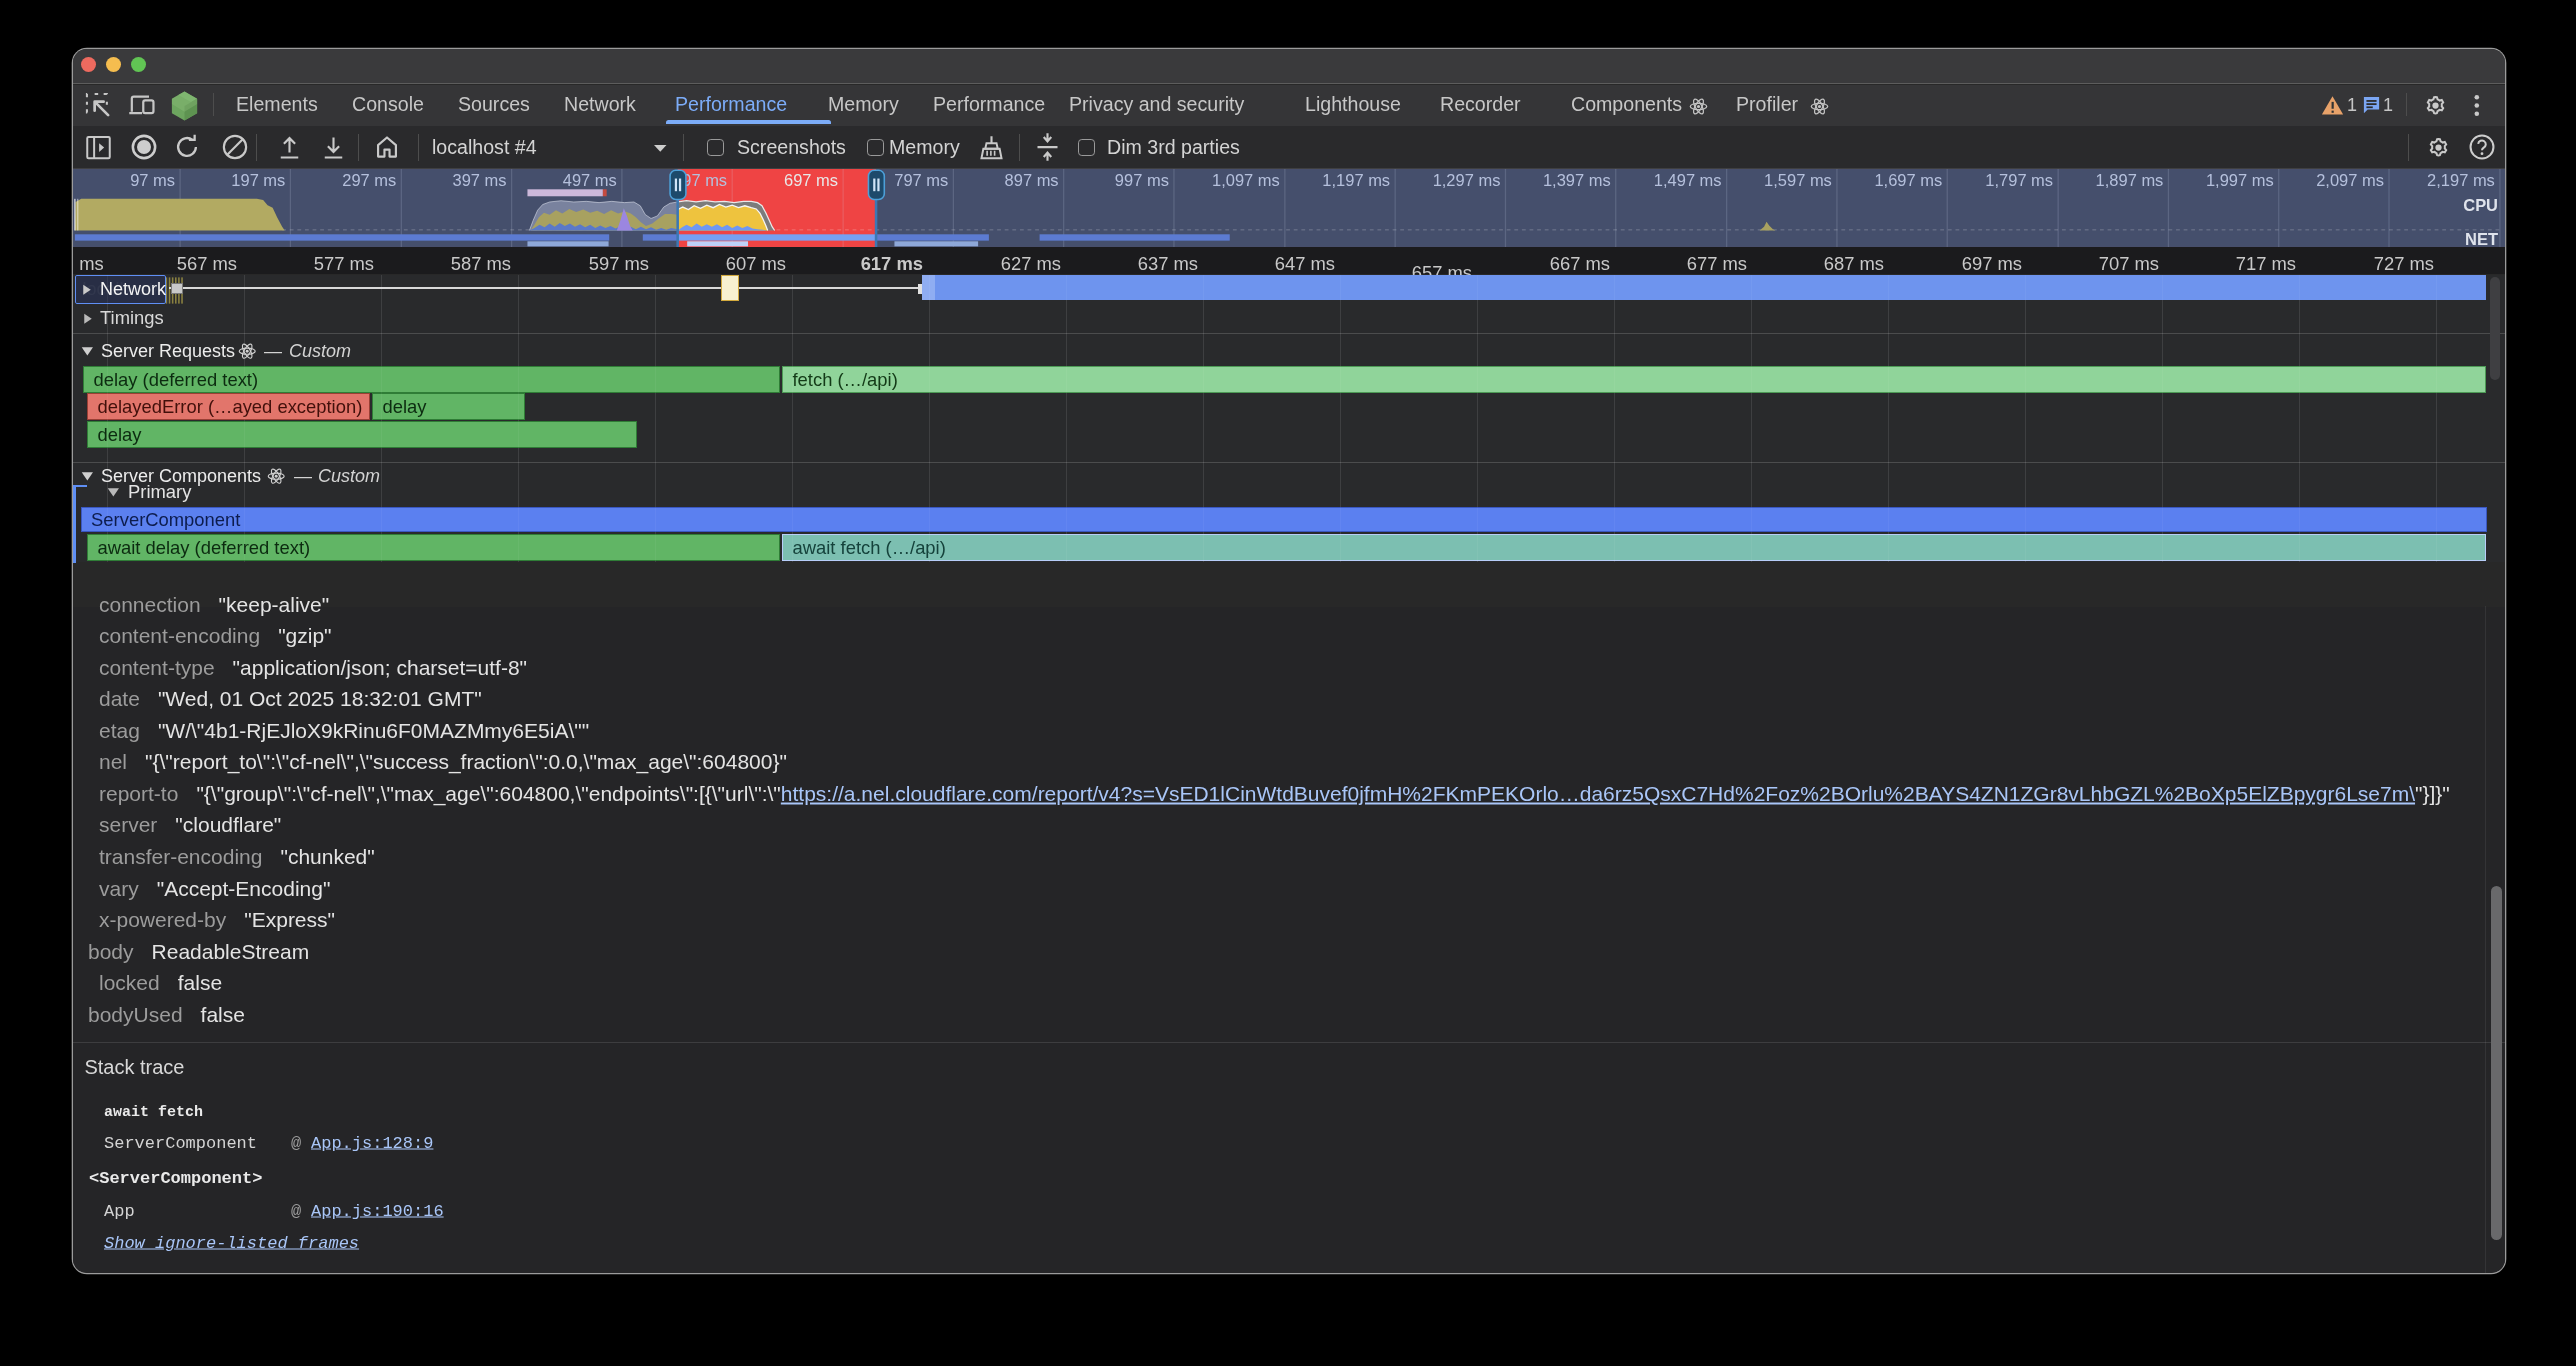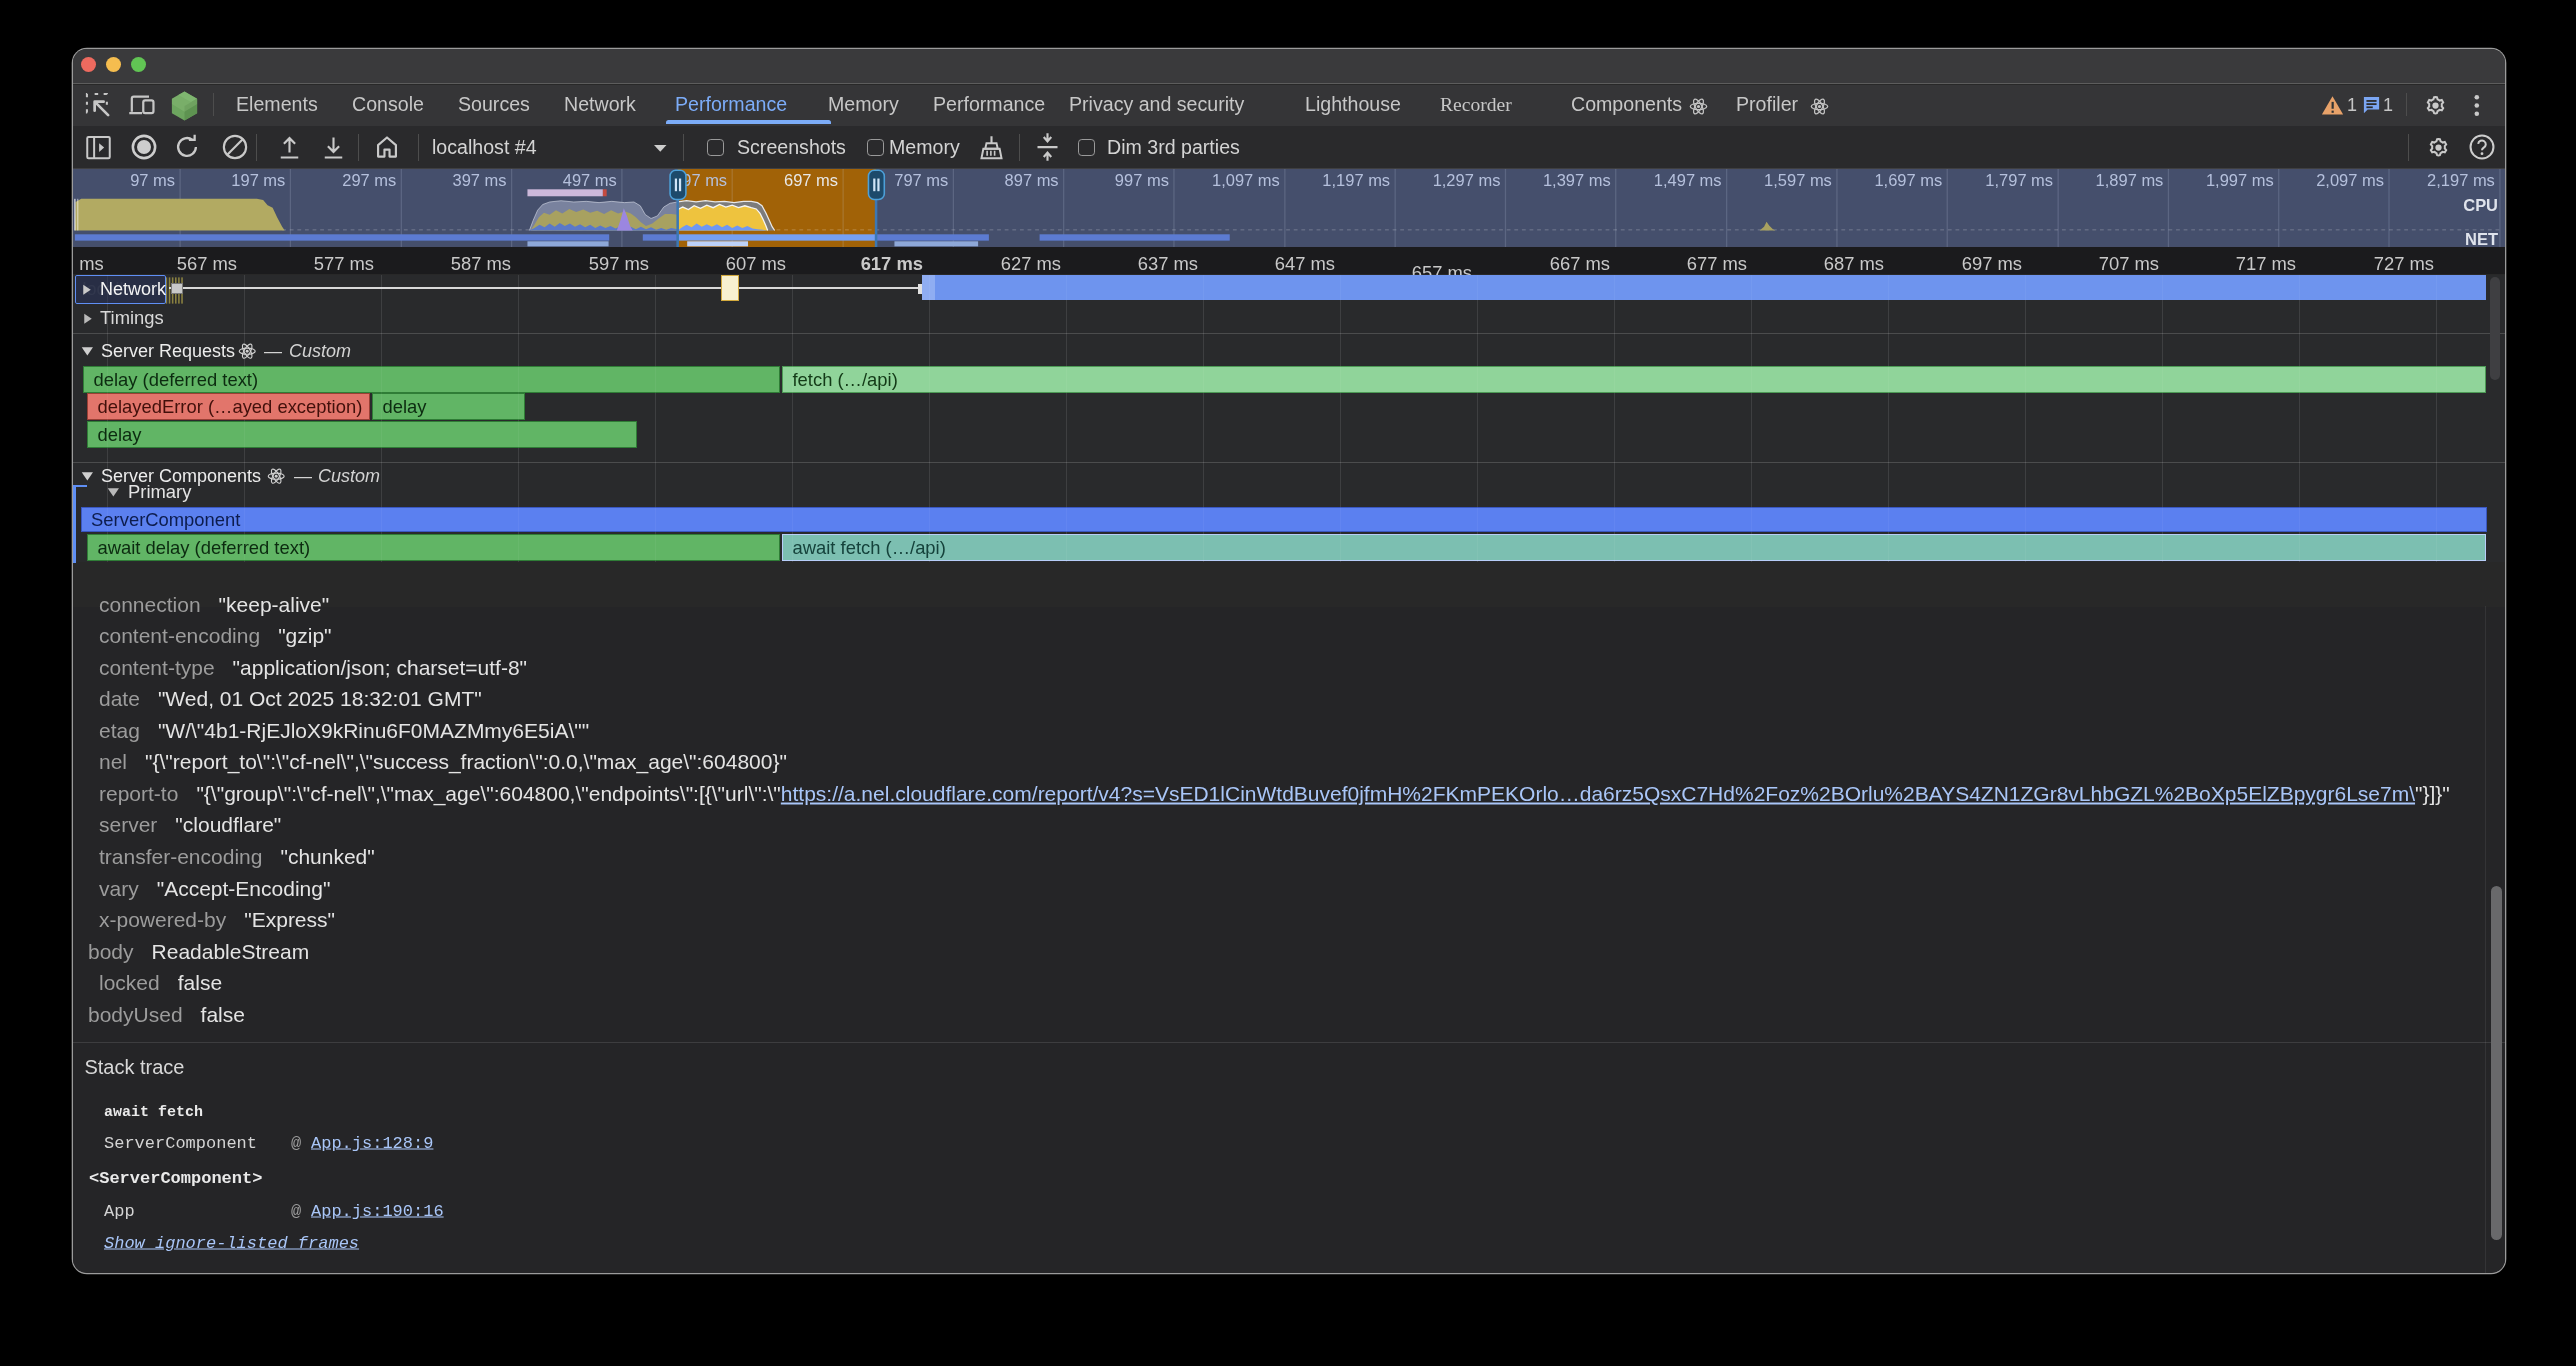--- a/index.html
+++ b/index.html
@@ -66,7 +66,7 @@
   <div class="txt" style="left:860px;top:56px;font-size:19.6px;color:#c7c7c7;">Performance</div>
   <div class="txt" style="left:996px;top:56px;font-size:19.6px;color:#c7c7c7;">Privacy and security</div>
   <div class="txt" style="left:1232px;top:56px;font-size:19.6px;color:#c7c7c7;">Lighthouse</div>
-  <div class="txt" style="left:1367px;top:56px;font-size:19.6px;color:#c7c7c7;font-family:Liberation Serif, serif;">Recorder</div>
+  <div class="txt" style="left:1367px;top:56px;font-size:19.6px;color:#c7c7c7;">Recorder</div>
   <div class="txt" style="left:1498px;top:56px;font-size:19.6px;color:#c7c7c7;">Components</div>
   <svg class="abs atom1" style="left:1616px;top:48px;" width="19" height="19" viewBox="0 0 30 30">
     <g stroke="#c3c3c3" stroke-width="2" fill="none">

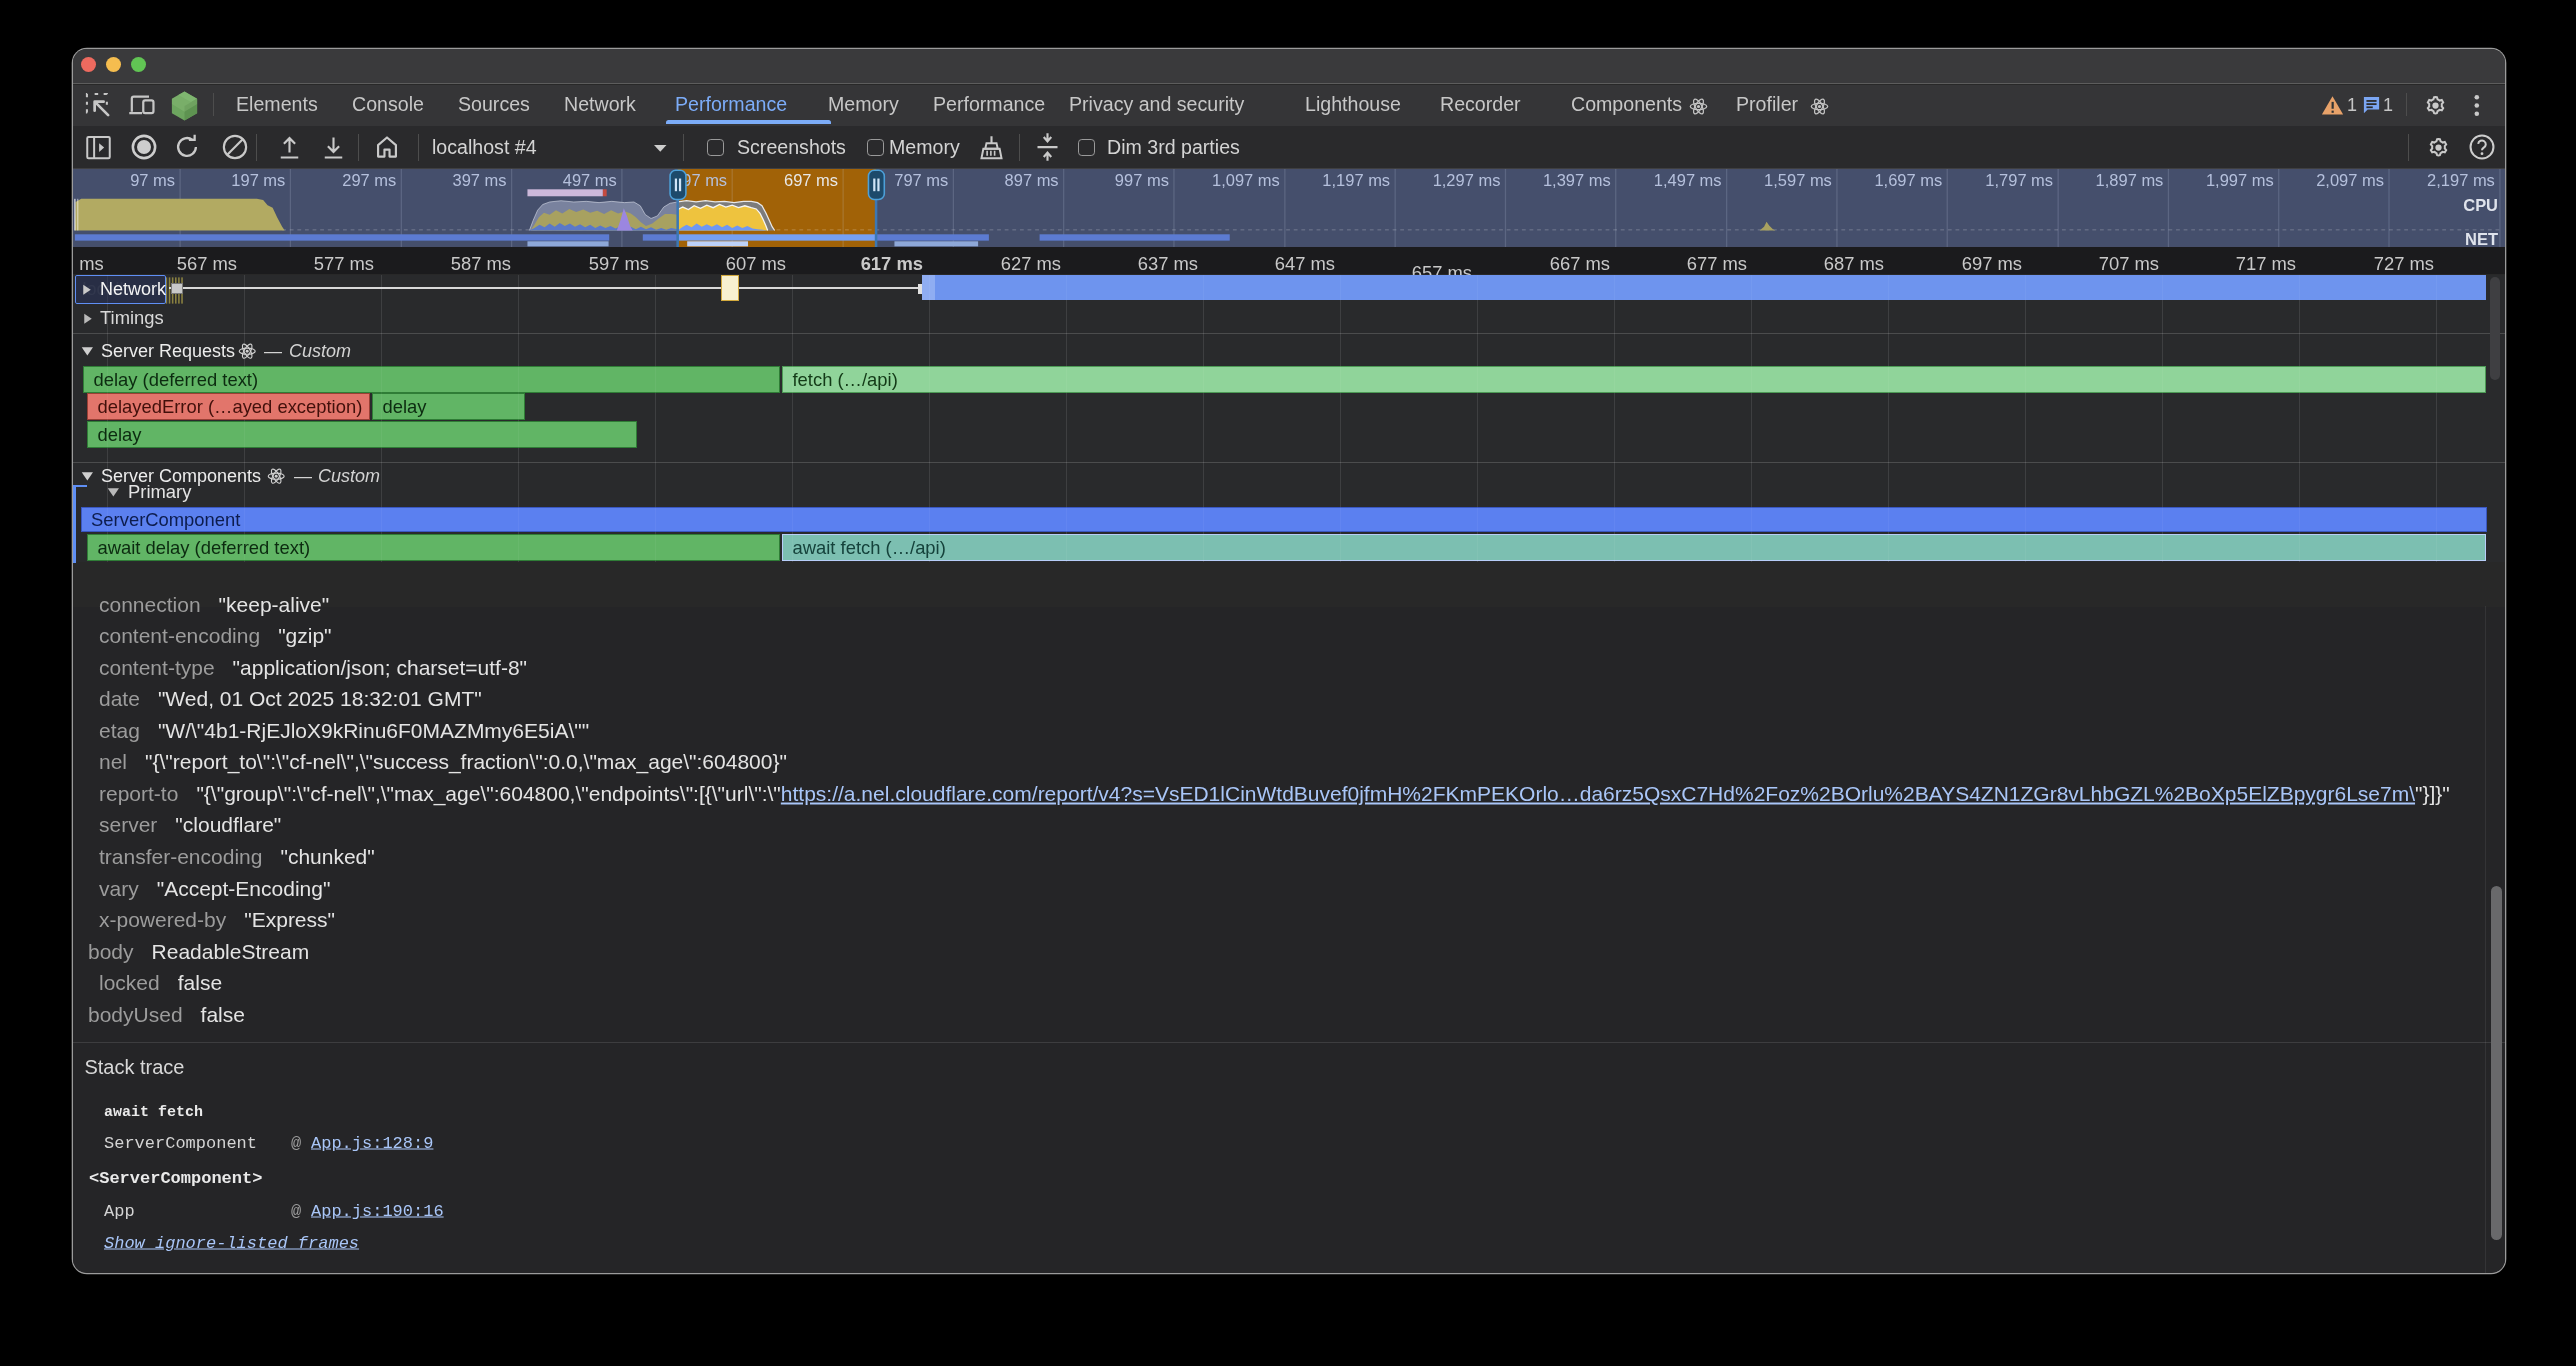--- a/index.html
+++ b/index.html
@@ -188,7 +188,7 @@
     <circle cx="22" cy="32.5" r="2.2" fill="#cdcdcd"></circle>
   </svg>
 
-  <div class="abs" id="overview" style="left:0;top:120px;width:2432px;height:78px;background:#a16207;">
+  <div class="abs" id="overview" style="left:0;top:120px;width:2432px;height:78px;background:#ef4444;">
   <svg width="2432" height="78" viewBox="0 0 3837 123" style="position:absolute;left:0;top:0;">
     <rect x="0" y="0" width="954" height="123" fill="#454f6c"></rect>
     <rect x="1267" y="0" width="2570" height="123" fill="#454f6c"></rect>

